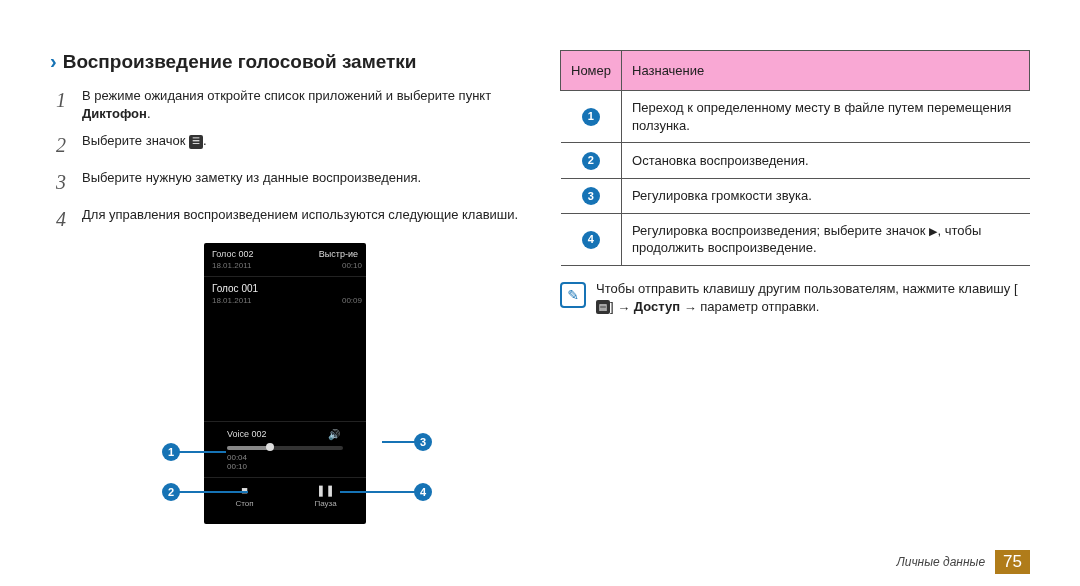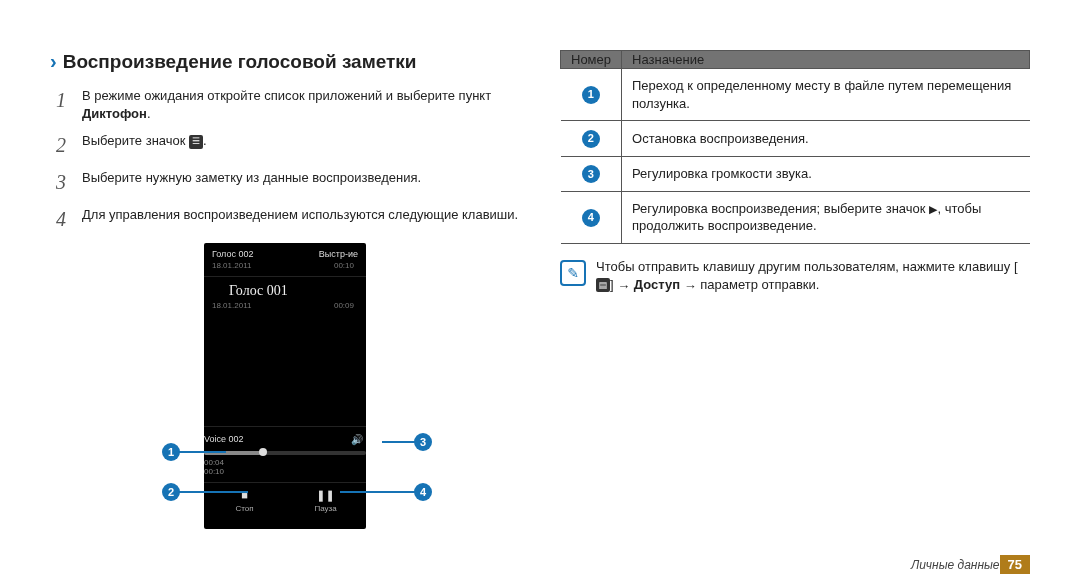--- a/index.html
+++ b/index.html
@@ -182,10 +182,10 @@
     font-size: 13px;
   }
   table.ref th {
-    background: #737373;
+    background: #f9a8d4;
     font-weight: normal;
     text-align: left;
-    padding: 1px 10px;
+    padding: 12px 10px;
     border: 1px solid #555;
   }
   table.ref td {

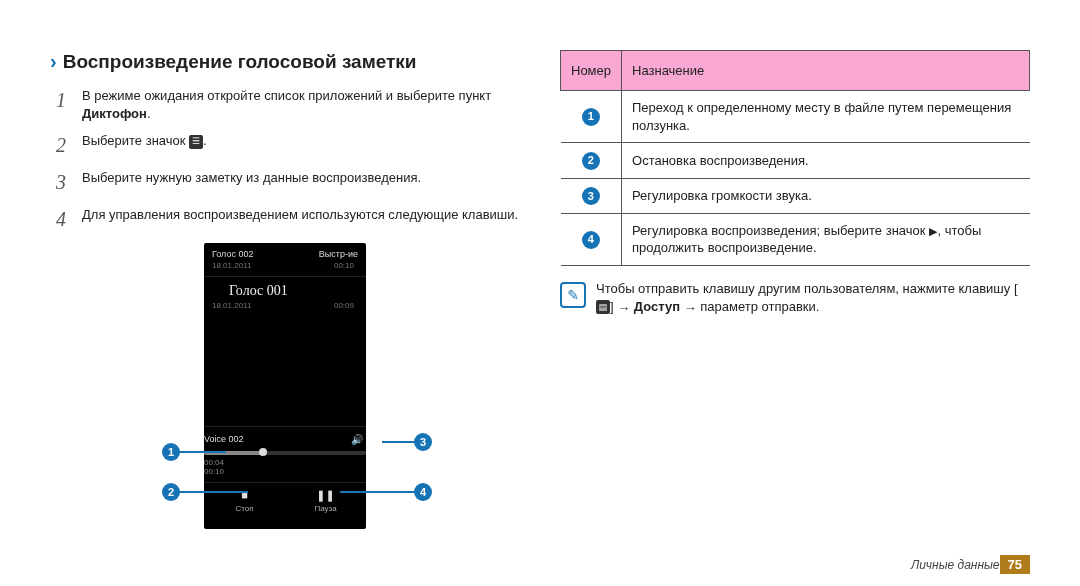--- a/index.html
+++ b/index.html
@@ -93,7 +93,7 @@
     font-size: 9px;
     color: #ddd;
   }
-  .ph-mini { color: #777; font-size: 8px; display: flex; justify-content: space-between; padding: 0 12px 6px 8px;}
+  .ph-mini { color: #777; font-size: 8px; display: flex; justify-content: space-between; padding: 0 4px 6px 8px;}
   .ph-sep { border-top: 1px solid #222; }
   .ph-row {
     padding: 6px 8px 2px 25px;

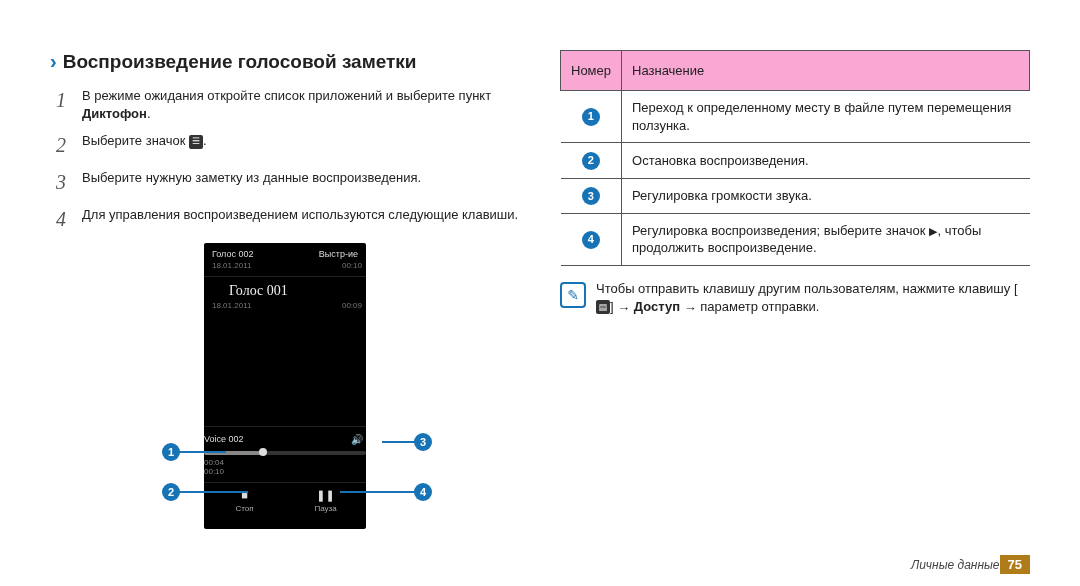--- a/index.html
+++ b/index.html
@@ -96,10 +96,9 @@
   .ph-mini { color: #777; font-size: 8px; display: flex; justify-content: space-between; padding: 0 4px 6px 8px;}
   .ph-sep { border-top: 1px solid #222; }
   .ph-row {
-    padding: 6px 8px 2px 25px;
-    font-size: 14px;
+    padding: 6px 8px 2px 8px;
+    font-size: 10px;
     color: #eee;
-    font-family: Liberation Serif, serif;
   }
   .ph-spacer { height: 110px; background: #000; }
   .ph-player {

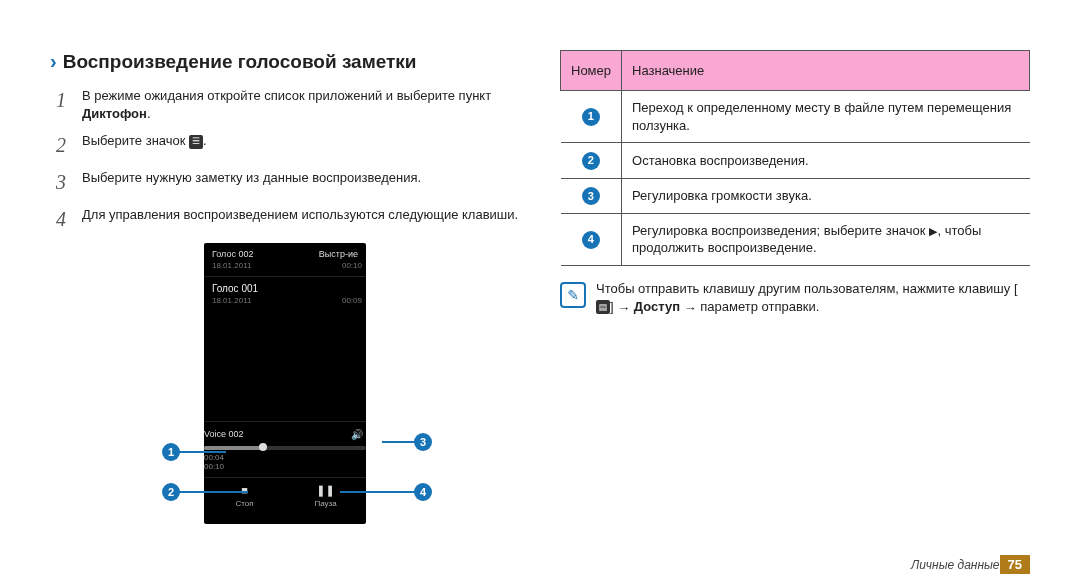--- a/index.html
+++ b/index.html
@@ -103,7 +103,7 @@
   .ph-spacer { height: 110px; background: #000; }
   .ph-player {
     border-top: 1px solid #222;
-    padding: 6px 0;
+    padding: 6px 23px;
   }
   .pp-top { display: flex; justify-content: space-between; align-items: center; font-size: 9px; color: #ddd;}
   .pp-title { }

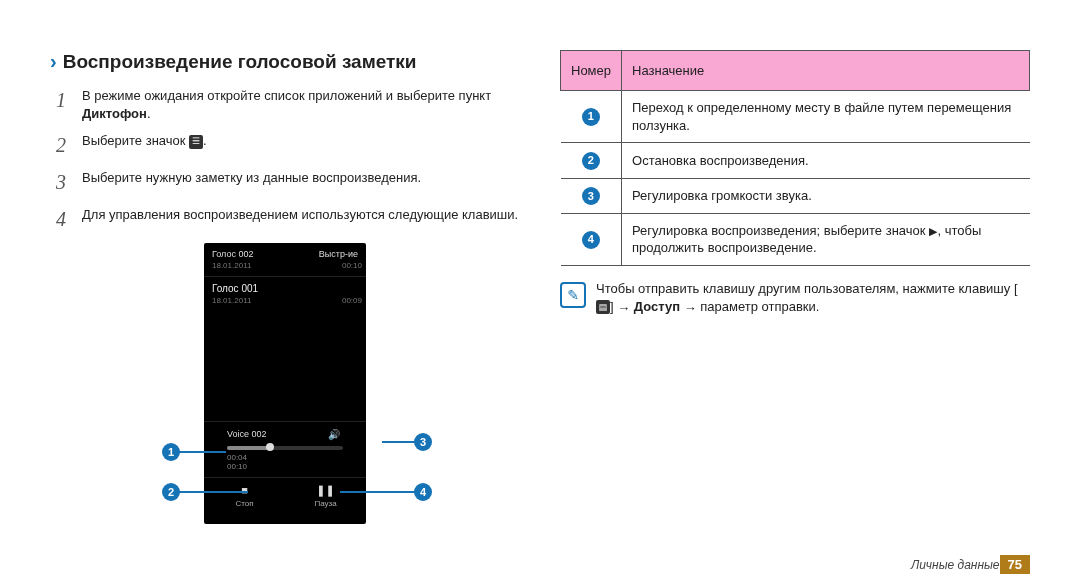--- a/index.html
+++ b/index.html
@@ -234,6 +234,7 @@
     right: 50px;
     display: flex;
     align-items: center;
+    gap: 10px;
     font-size: 12px;
   }
   .footer-label { font-style: italic; color: #444; }

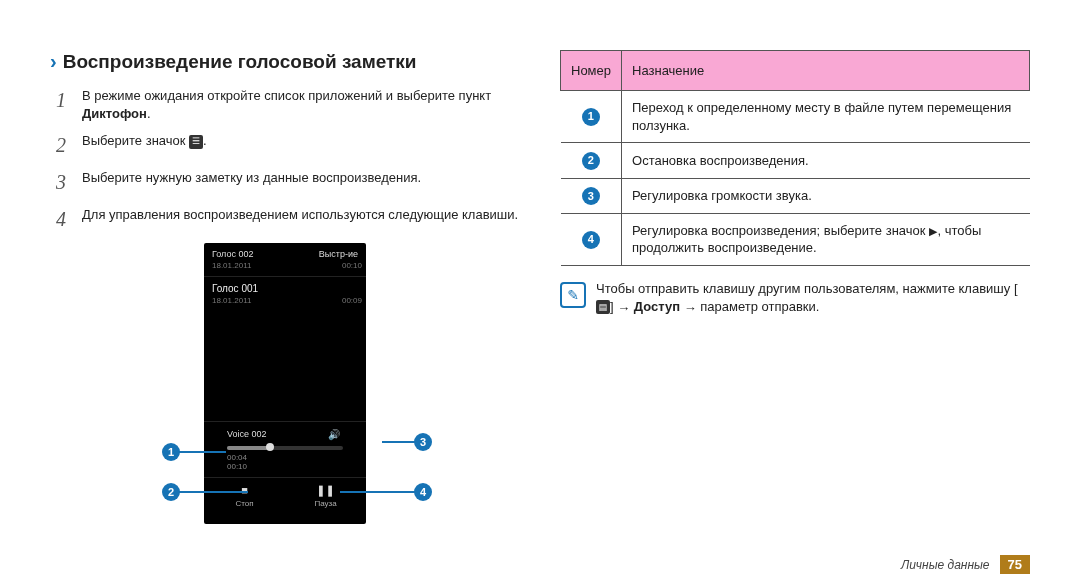--- a/index.html
+++ b/index.html
@@ -242,8 +242,8 @@
     background: #b07c1a;
     color: #fff;
     padding: 2px 8px;
-    font-weight: bold;
-    font-size: 13px;
+    font-weight: normal;
+    font-size: 17px;
   }
 </style>
 </head>

